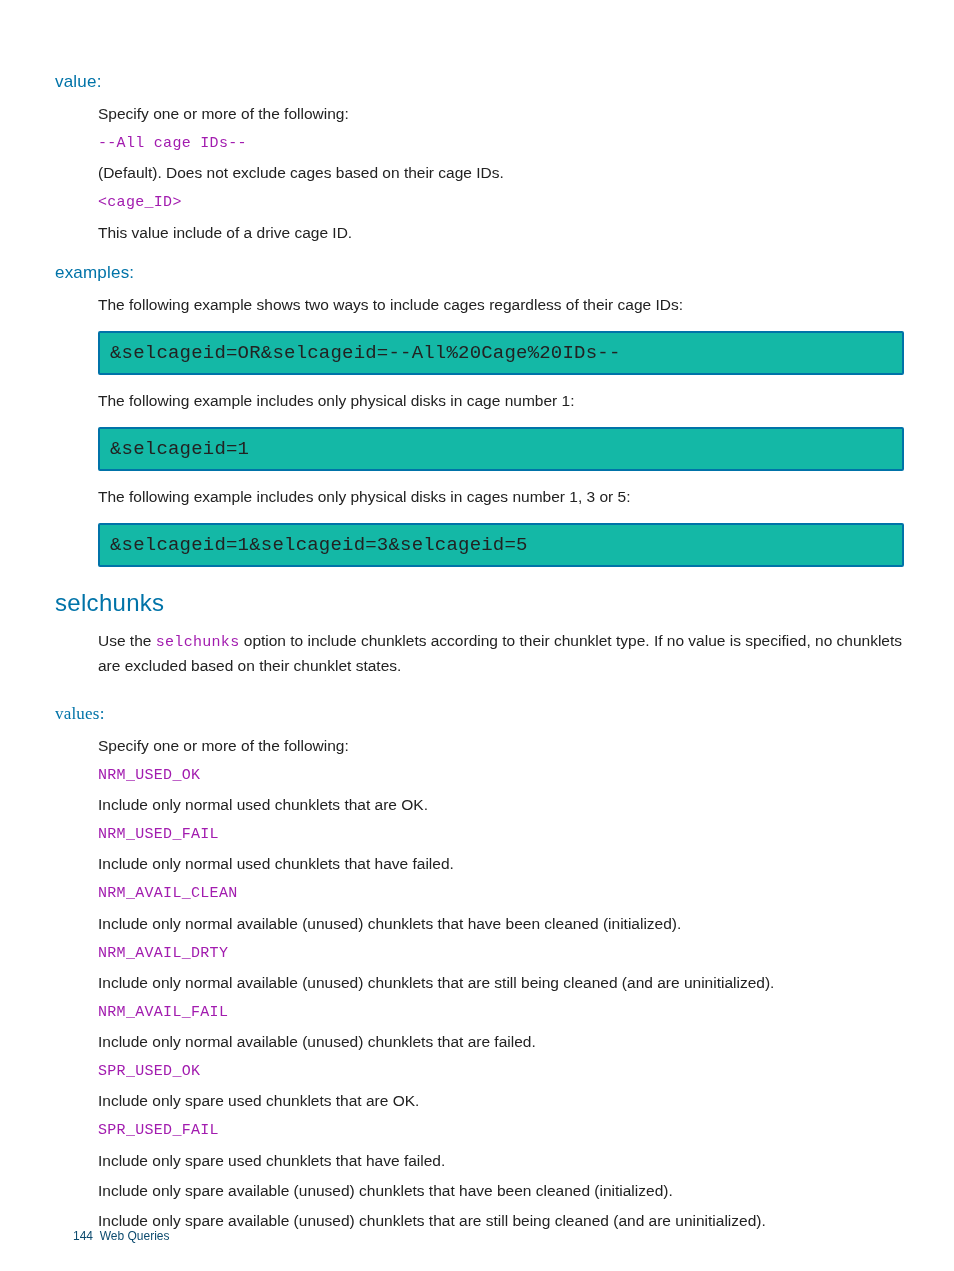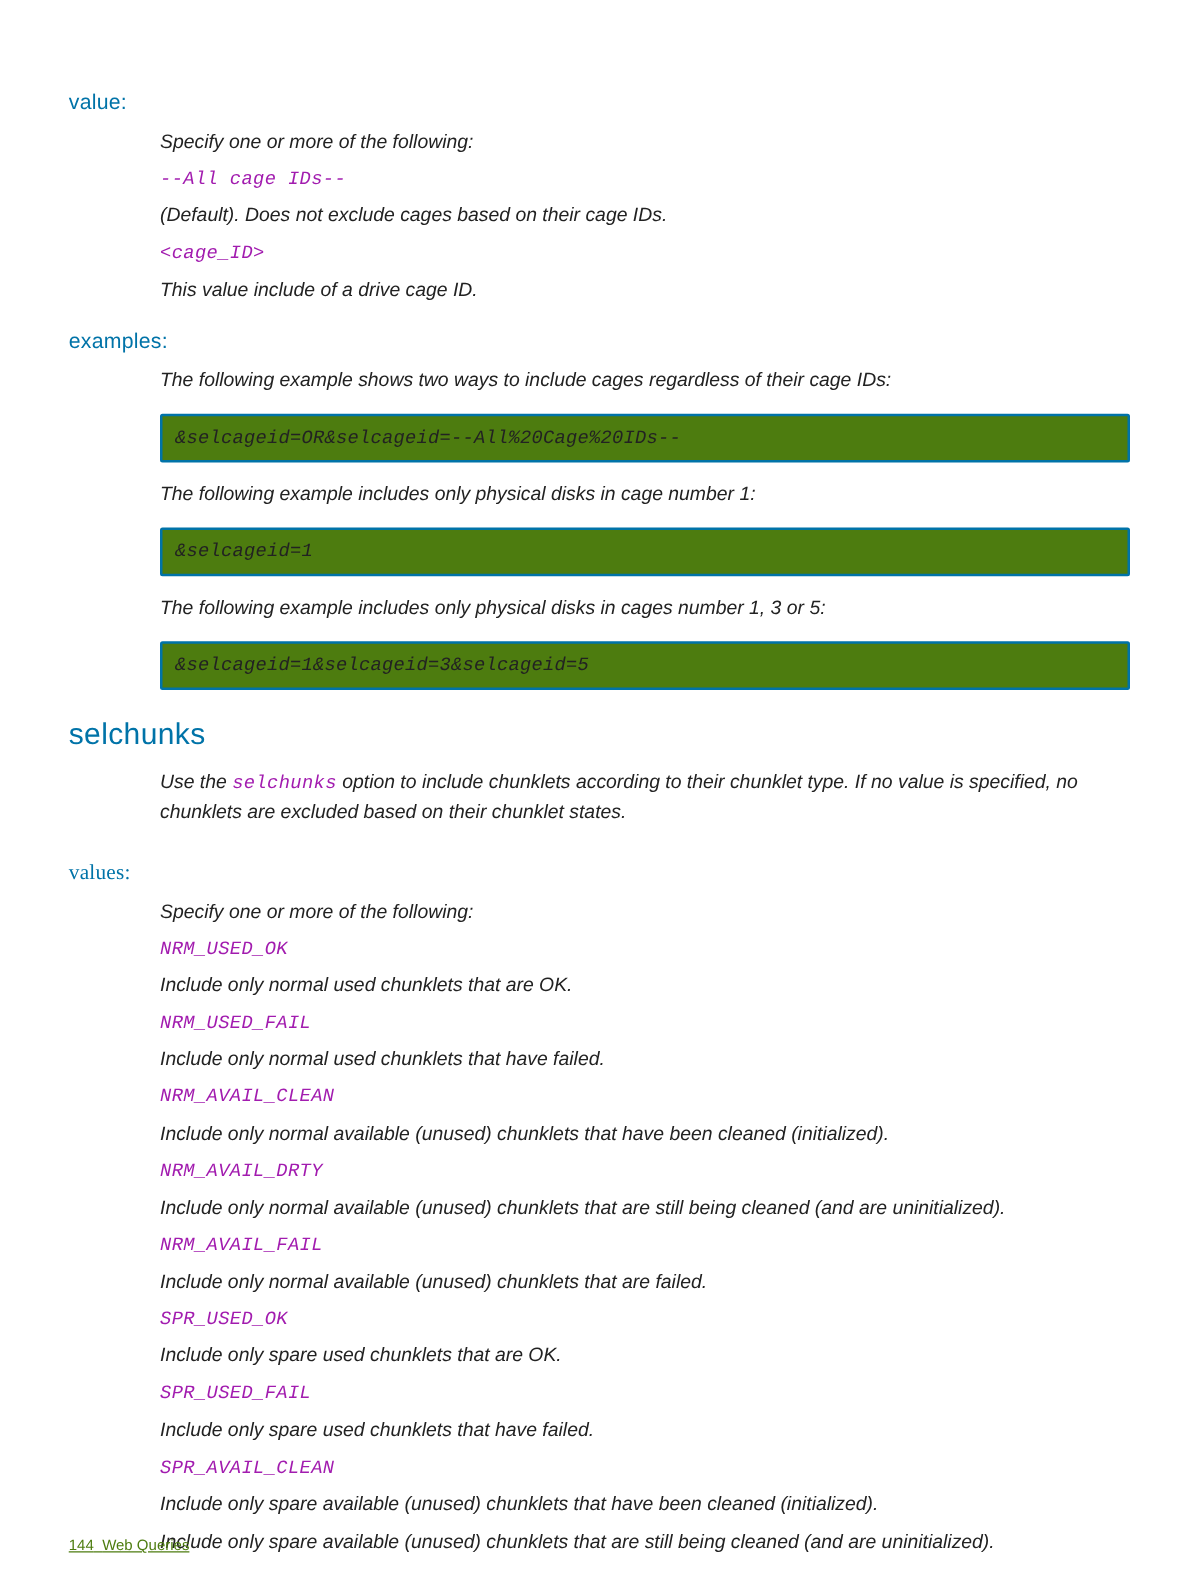--- a/index.html
+++ b/index.html
@@ -32,8 +32,7 @@
       letter-spacing: 0.3px;
     }
     .content {
-      margin-left: 73px;
-      font-style: italic;
+      margin-left: 43px;
     }
     p {
       font-size: 15.5px;

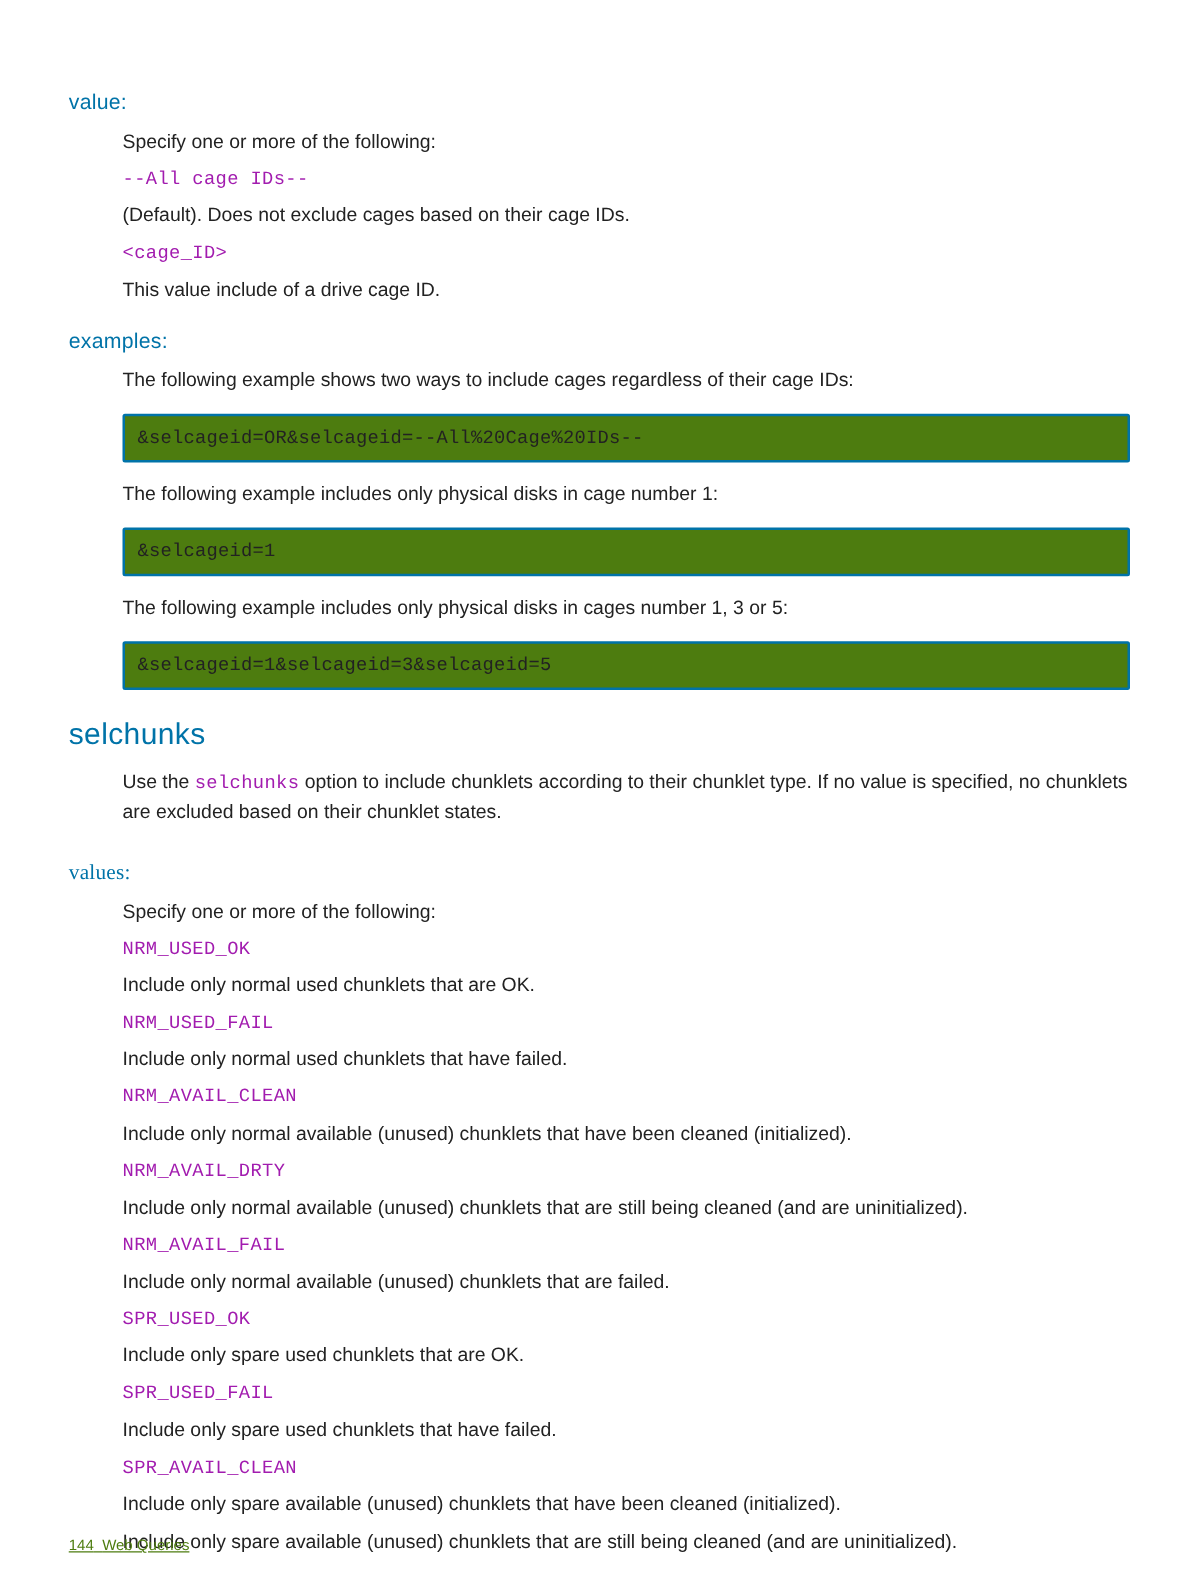--- a/index.html
+++ b/index.html
@@ -53,8 +53,8 @@
       padding: 9px 10px;
       margin: 14px 0 14px 0;
       font-family: "Courier New", Courier, monospace;
-      font-size: 15px;
-      background: #4d7c0f;
+      font-size: 19px;
+      background: #14b8a6;
       letter-spacing: 0.2px;
     }
     .footer {

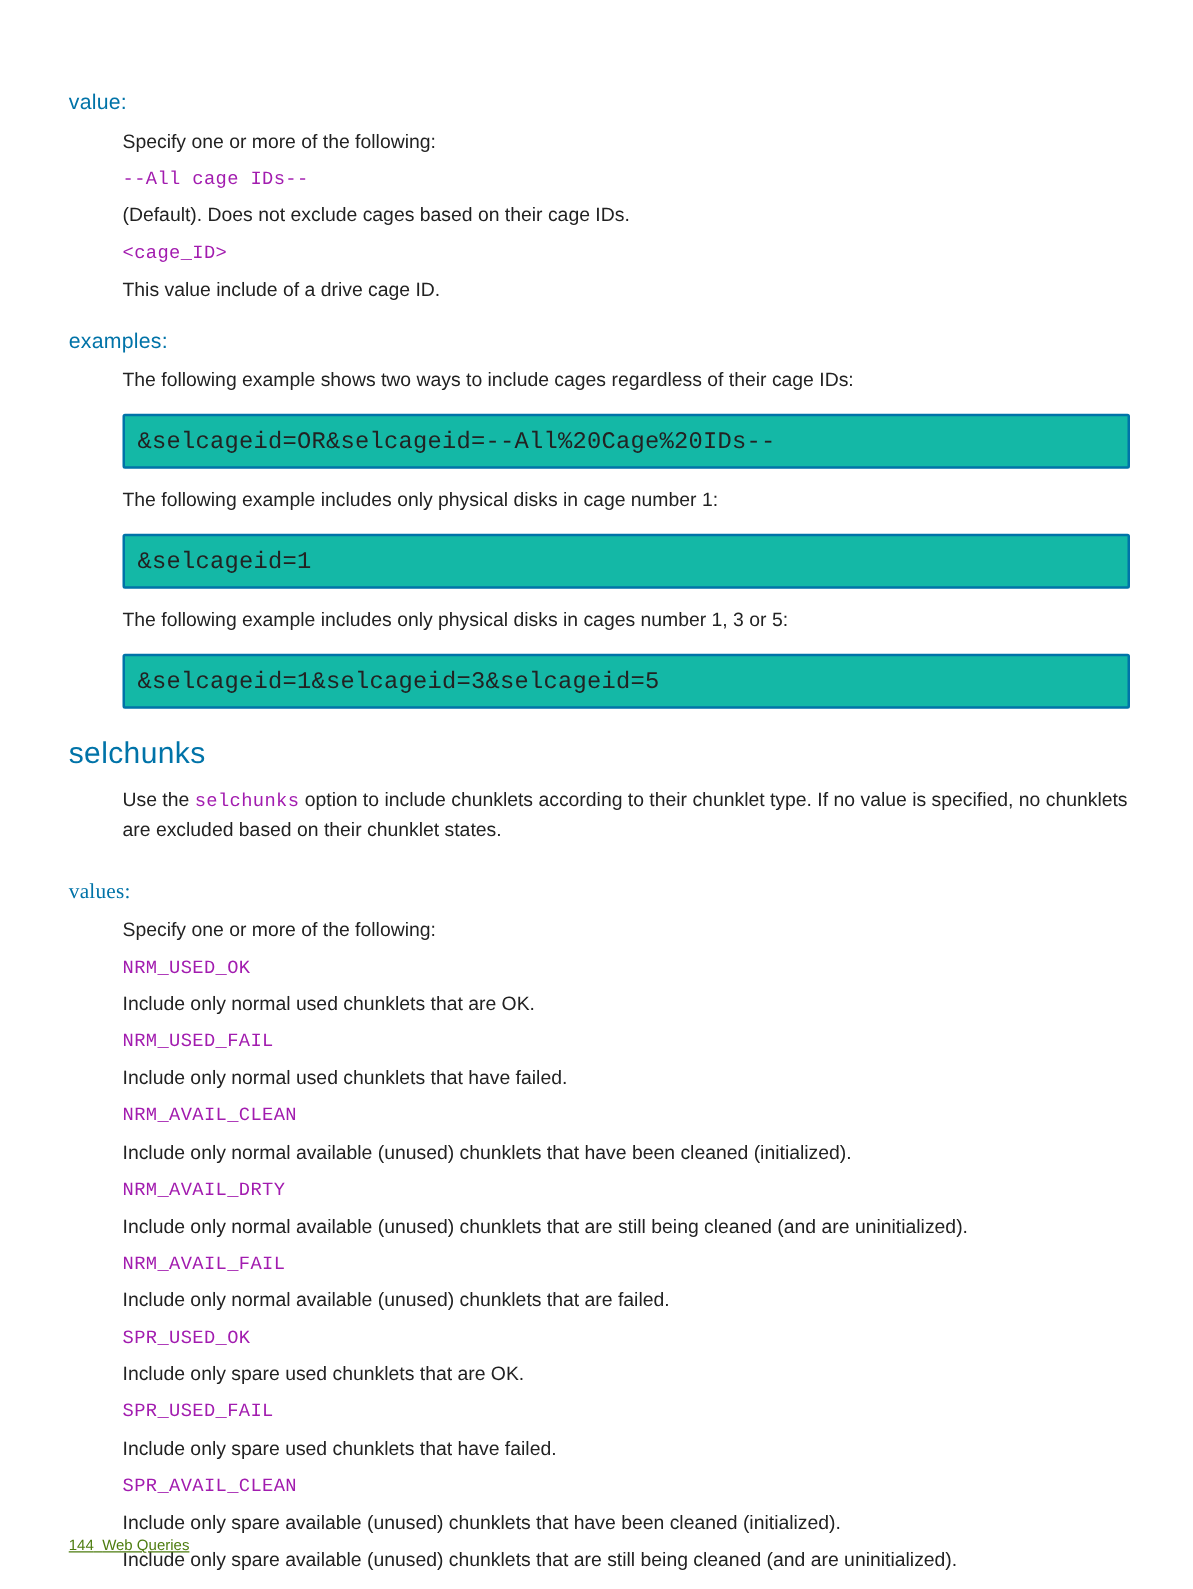--- a/index.html
+++ b/index.html
@@ -116,7 +116,6 @@
       <p>Include only spare used chunklets that are OK.</p>
       <p class="mono">SPR_USED_FAIL</p>
       <p>Include only spare used chunklets that have failed.</p>
-      <p class="mono">SPR_AVAIL_CLEAN</p>
       <p>Include only spare available (unused) chunklets that have been cleaned (initialized).</p>
       <p>Include only spare available (unused) chunklets that are still being cleaned (and are uninitialized).</p>
     </div>

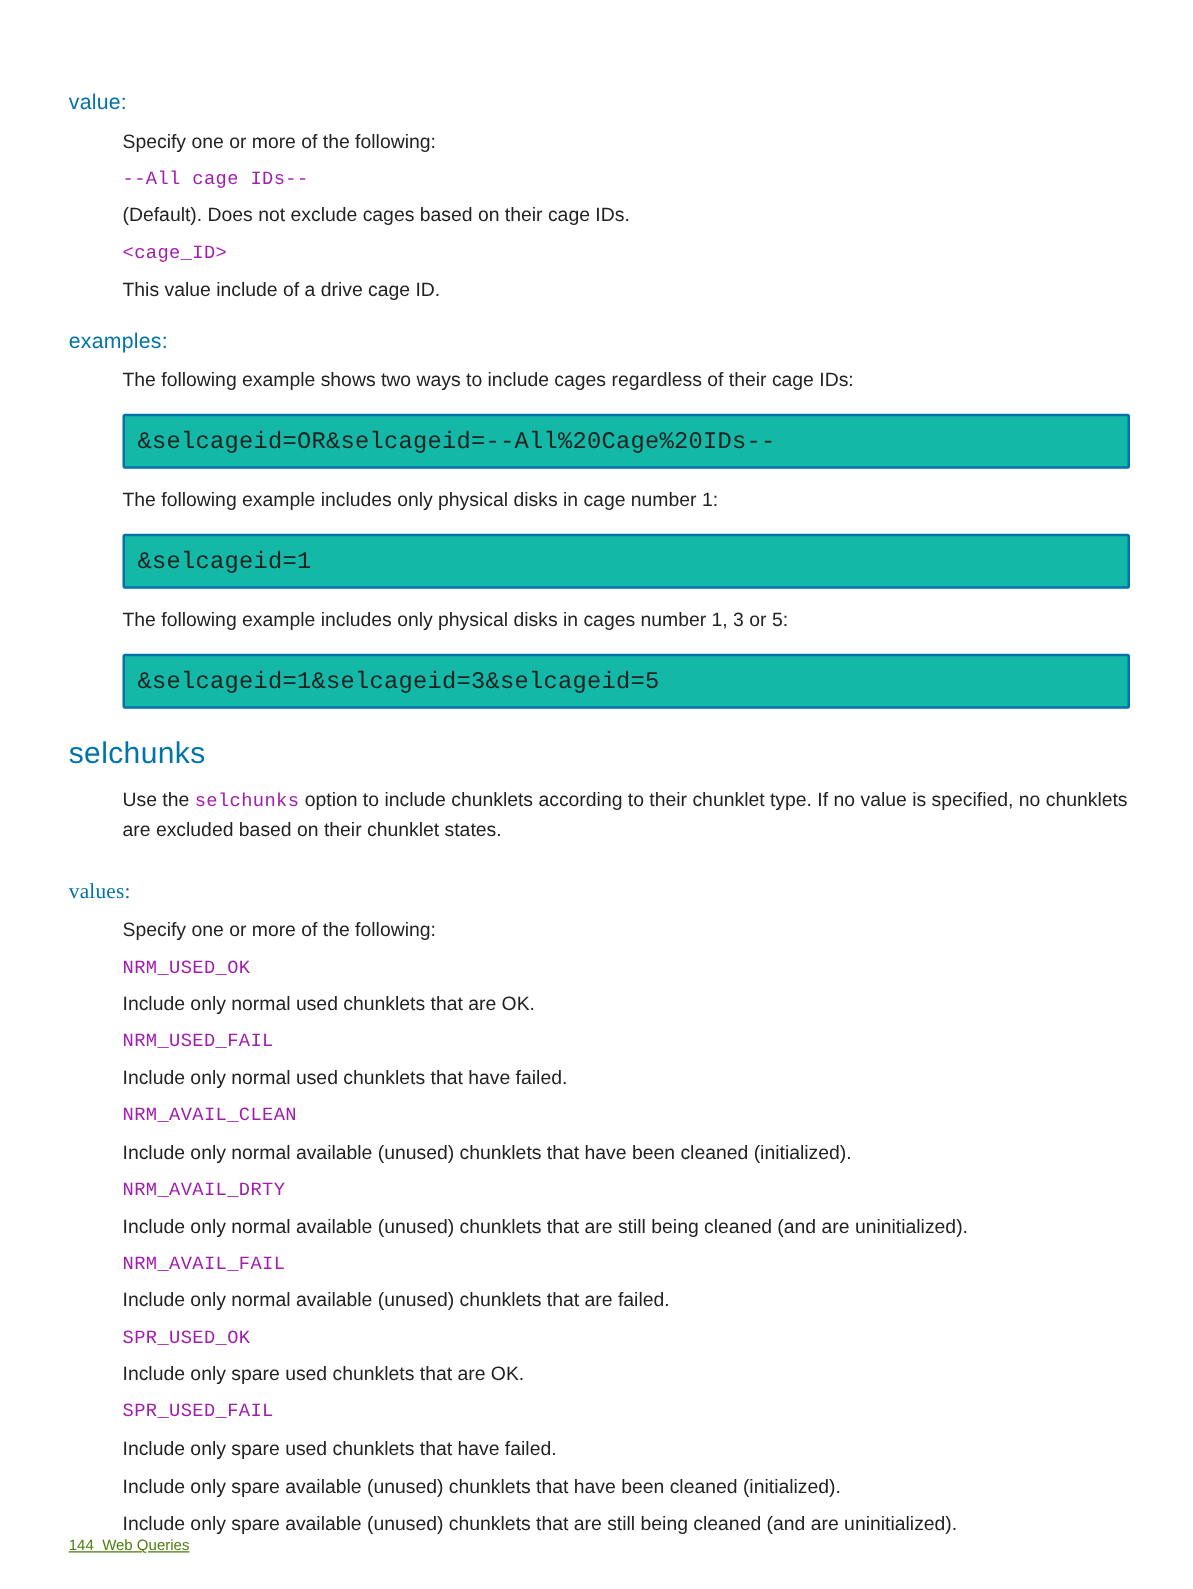--- a/index.html
+++ b/index.html
@@ -60,10 +60,9 @@
     .footer {
       position: absolute;
       bottom: 28px;
-      left: 55px;
+      left: 73px;
       font-size: 12px;
-      color: #4d7c0f;
-      text-decoration: underline;
+      color: #0c4a6e;
     }
     .footer .page-num {
       font-weight: 400;

